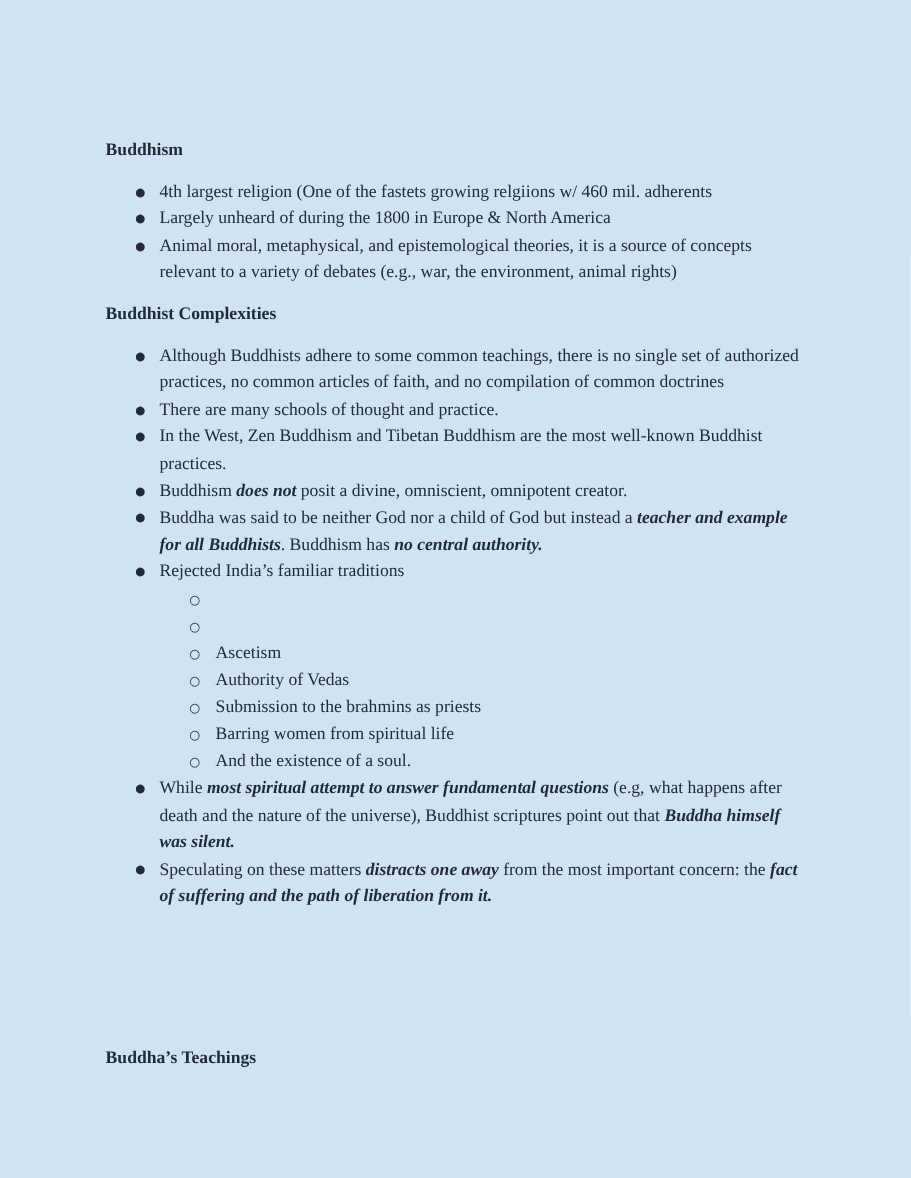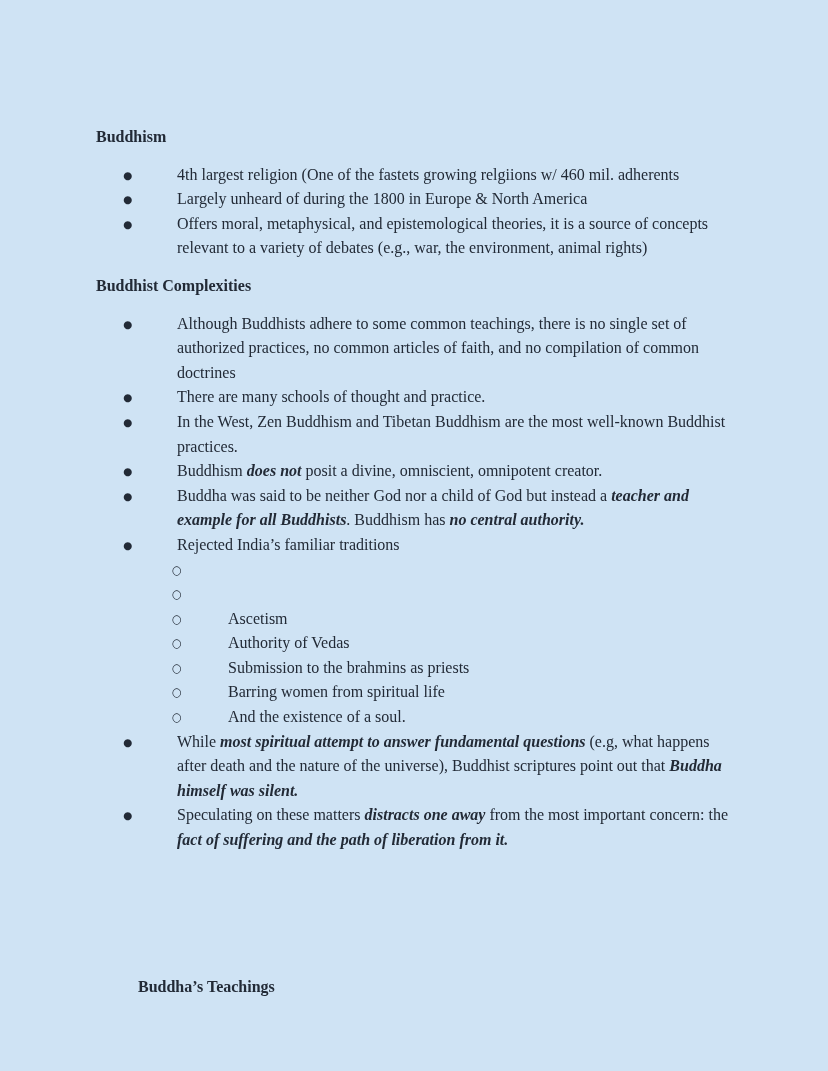--- a/index.html
+++ b/index.html
@@ -42,7 +42,7 @@
   }
   .li.lvl1 .marker { width: 22px; font-size: 10.5px; }
   .li.lvl2 .marker { width: 24px; font-size: 11.5px; }
-  .txt { flex: 1 1 auto; margin-left: 32px; }
+  .txt { flex: 1 1 auto; }
   .txt b { font-weight: 700; font-style: italic; }
 </style>
 </head>

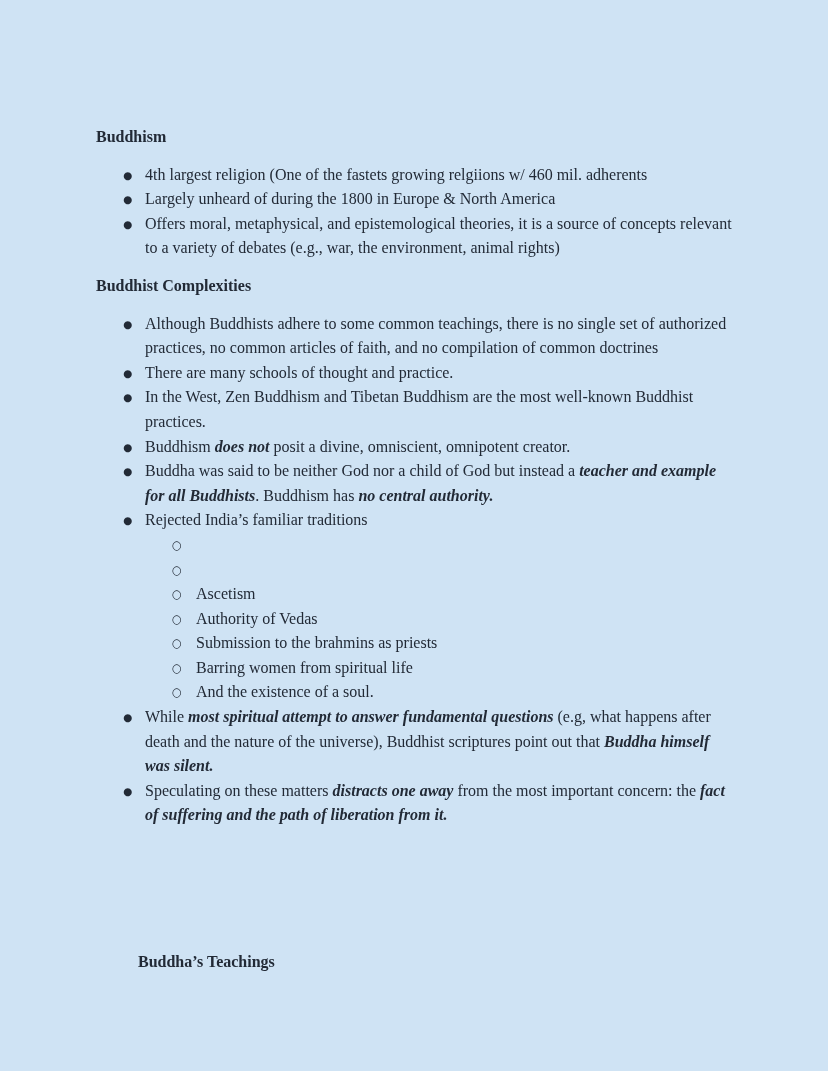--- a/index.html
+++ b/index.html
@@ -63,7 +63,7 @@
           </div>
           <div class="li lvl1">
             <span class="marker">●</span>
-            <span class="txt"><span>Offers moral, metaphysical, and epistemological theories, it is a source of concepts relevant to a variety of debates (e.g., war, the environment, animal rights)</span></span>
+            <span class="txt"><span>Animal moral, metaphysical, and epistemological theories, it is a source of concepts relevant to a variety of debates (e.g., war, the environment, animal rights)</span></span>
           </div>
         </div>
       </section>

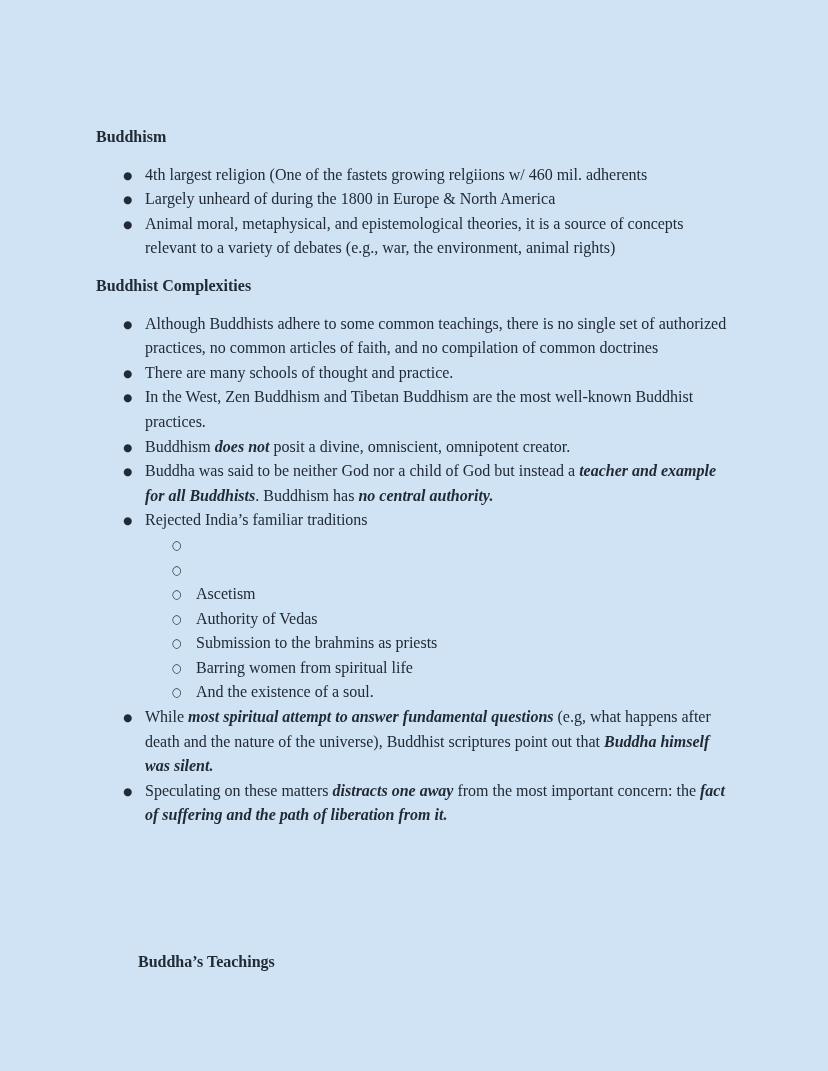--- a/index.html
+++ b/index.html
@@ -29,7 +29,7 @@
     line-height: 24.6px;
   }
   .section:first-child .heading { margin-top: 0; }
-  .section:last-child .heading { margin-top: 122px; margin-left: 42px; }
+  .section:last-child .heading { margin-top: 122px; }
   .list { margin: 0; }
   .li { display: flex; }
   .li.lvl1 { padding-left: 27px; }

